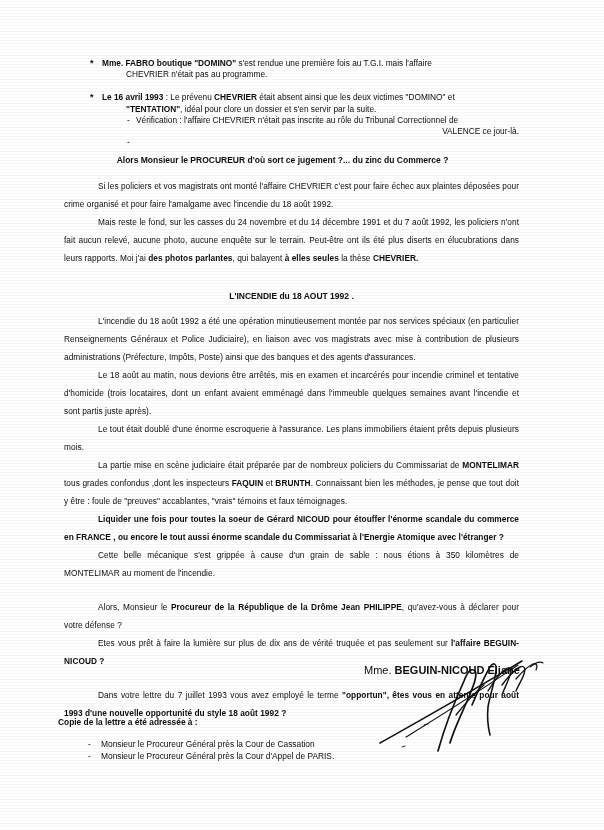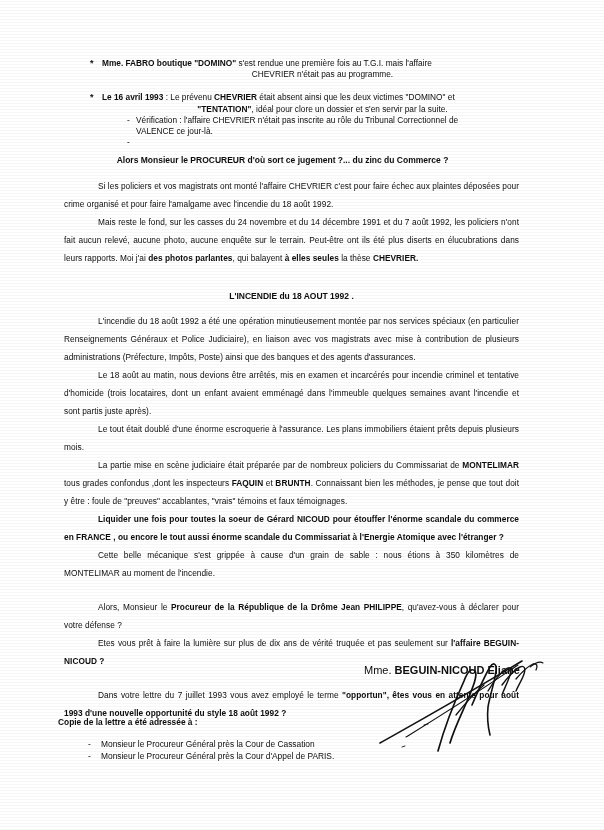--- a/index.html
+++ b/index.html
@@ -63,7 +63,6 @@
   .star-item .cont {
     display: block;
     padding-left: 24px;
-    text-align: center;
   }
   
   .dash-item {

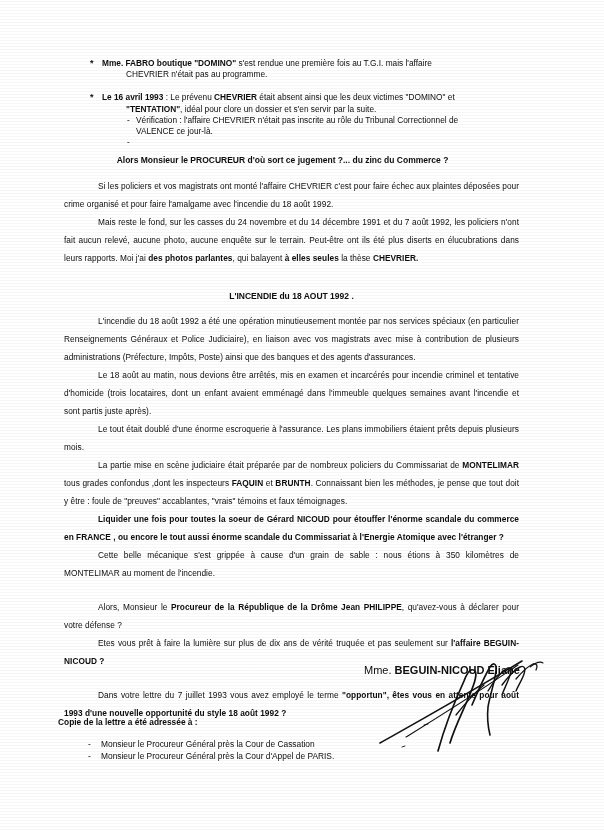--- a/index.html
+++ b/index.html
@@ -79,7 +79,7 @@
     top: 0;
     font-size: 8.3px;
   }
-  .dash-item .cont { display: block; }
+  .dash-item .cont { display: block; text-align: right; }
 
   
   .center-head {

